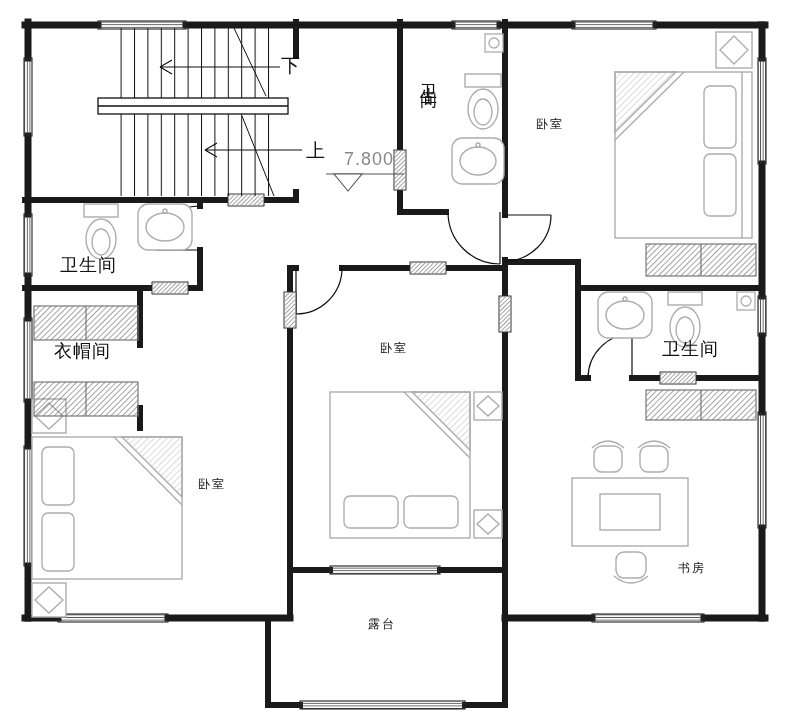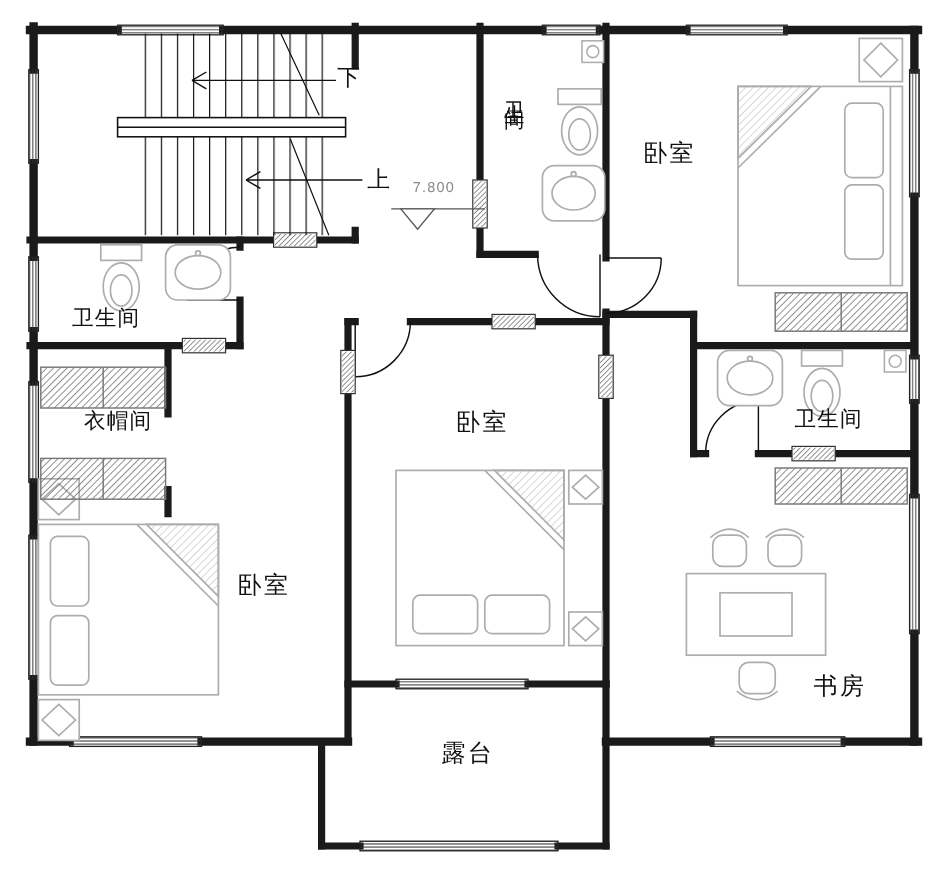--- a/index.html
+++ b/index.html
@@ -19,7 +19,7 @@
     white-space:nowrap;
     line-height:1;
   }
-  .lbl.room{font-size:20px;letter-spacing:2px;}
+  .lbl.room{font-size:12px;letter-spacing:2px;}
   .lbl.small{font-size:18px;letter-spacing:1px;}
   .lbl.vert{
     writing-mode:vertical-rl;

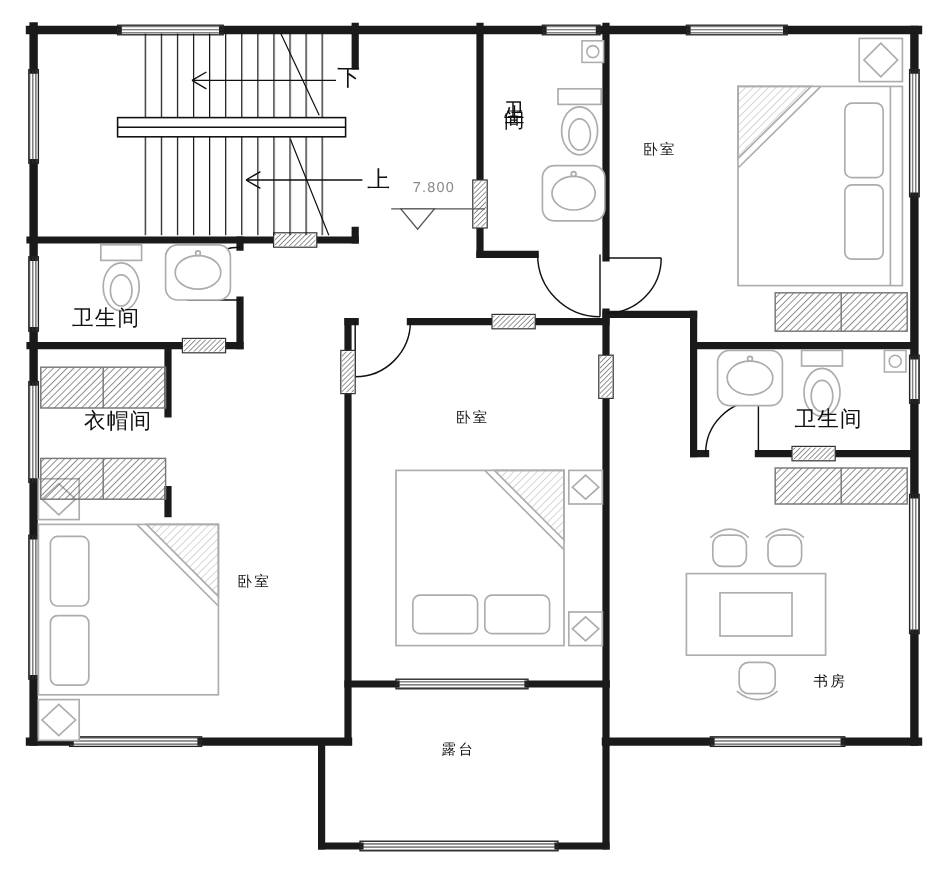--- a/index.html
+++ b/index.html
@@ -27,7 +27,7 @@
     font-size:17px;
     letter-spacing:4px;
   }
-  .lbl.anno{color:#888;font-size:12px;letter-spacing:1px;}
+  .lbl.anno{color:#888;font-size:18px;letter-spacing:1px;}
   .lbl.dir{font-size:19px;}
 </style>
 </head>

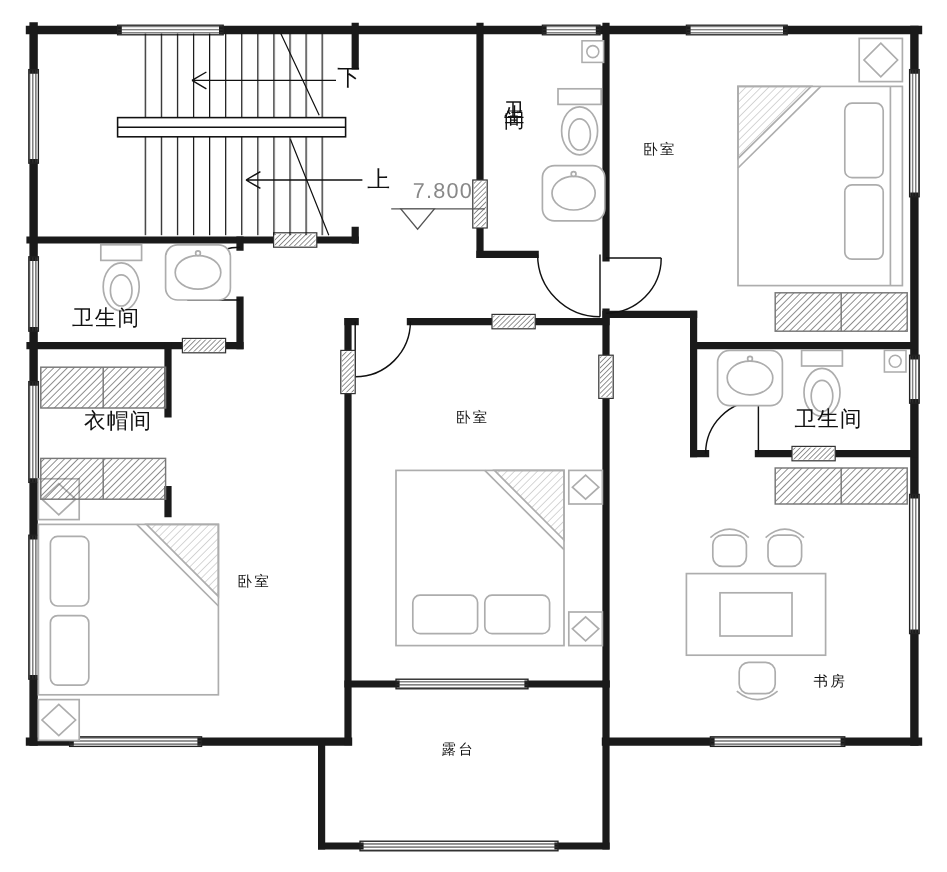--- a/index.html
+++ b/index.html
@@ -286,7 +286,7 @@
   <div class="lbl vert" style="left:420px;top:70px;">卫生间</div>
   <div class="lbl room" style="left:536px;top:118px;">卧室</div>
   <div class="lbl small" style="left:60px;top:256px;">卫生间</div>
-  <div class="lbl small" style="left:70px;top:342px;">衣帽间</div>
+  <div class="lbl small" style="left:54px;top:342px;">衣帽间</div>
   <div class="lbl room" style="left:198px;top:478px;">卧室</div>
   <div class="lbl room" style="left:380px;top:342px;">卧室</div>
   <div class="lbl small" style="left:662px;top:340px;">卫生间</div>

